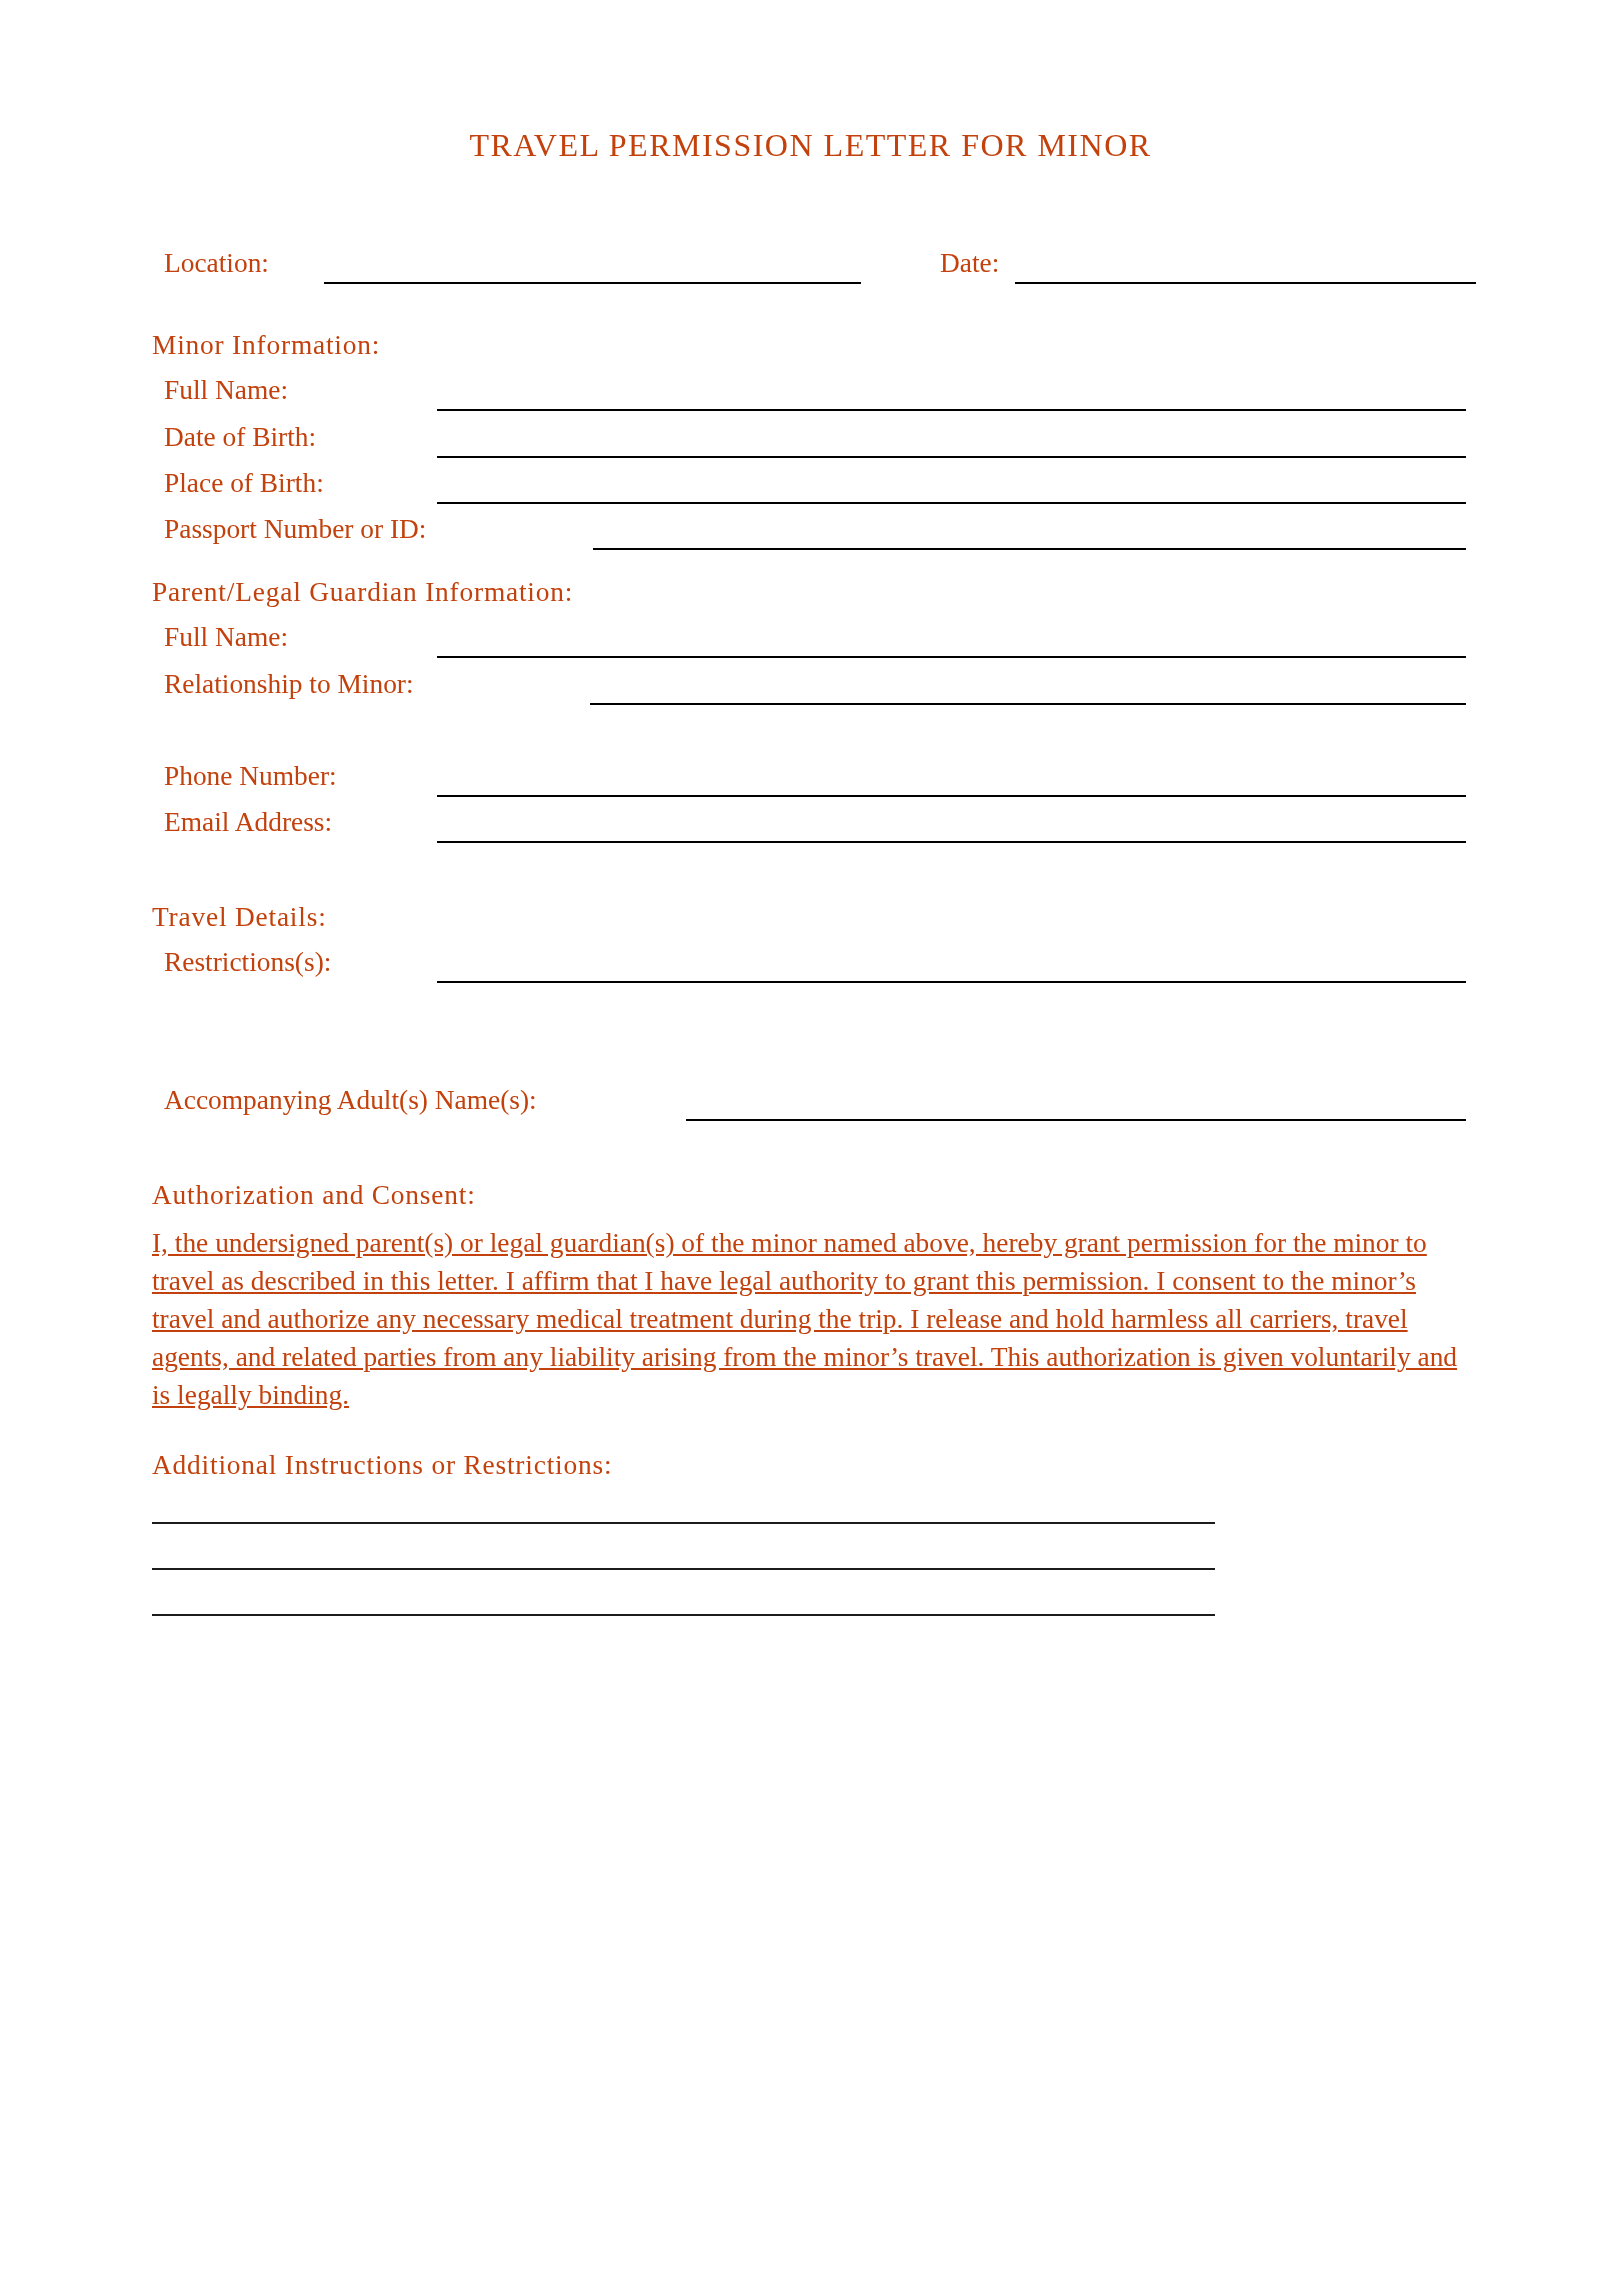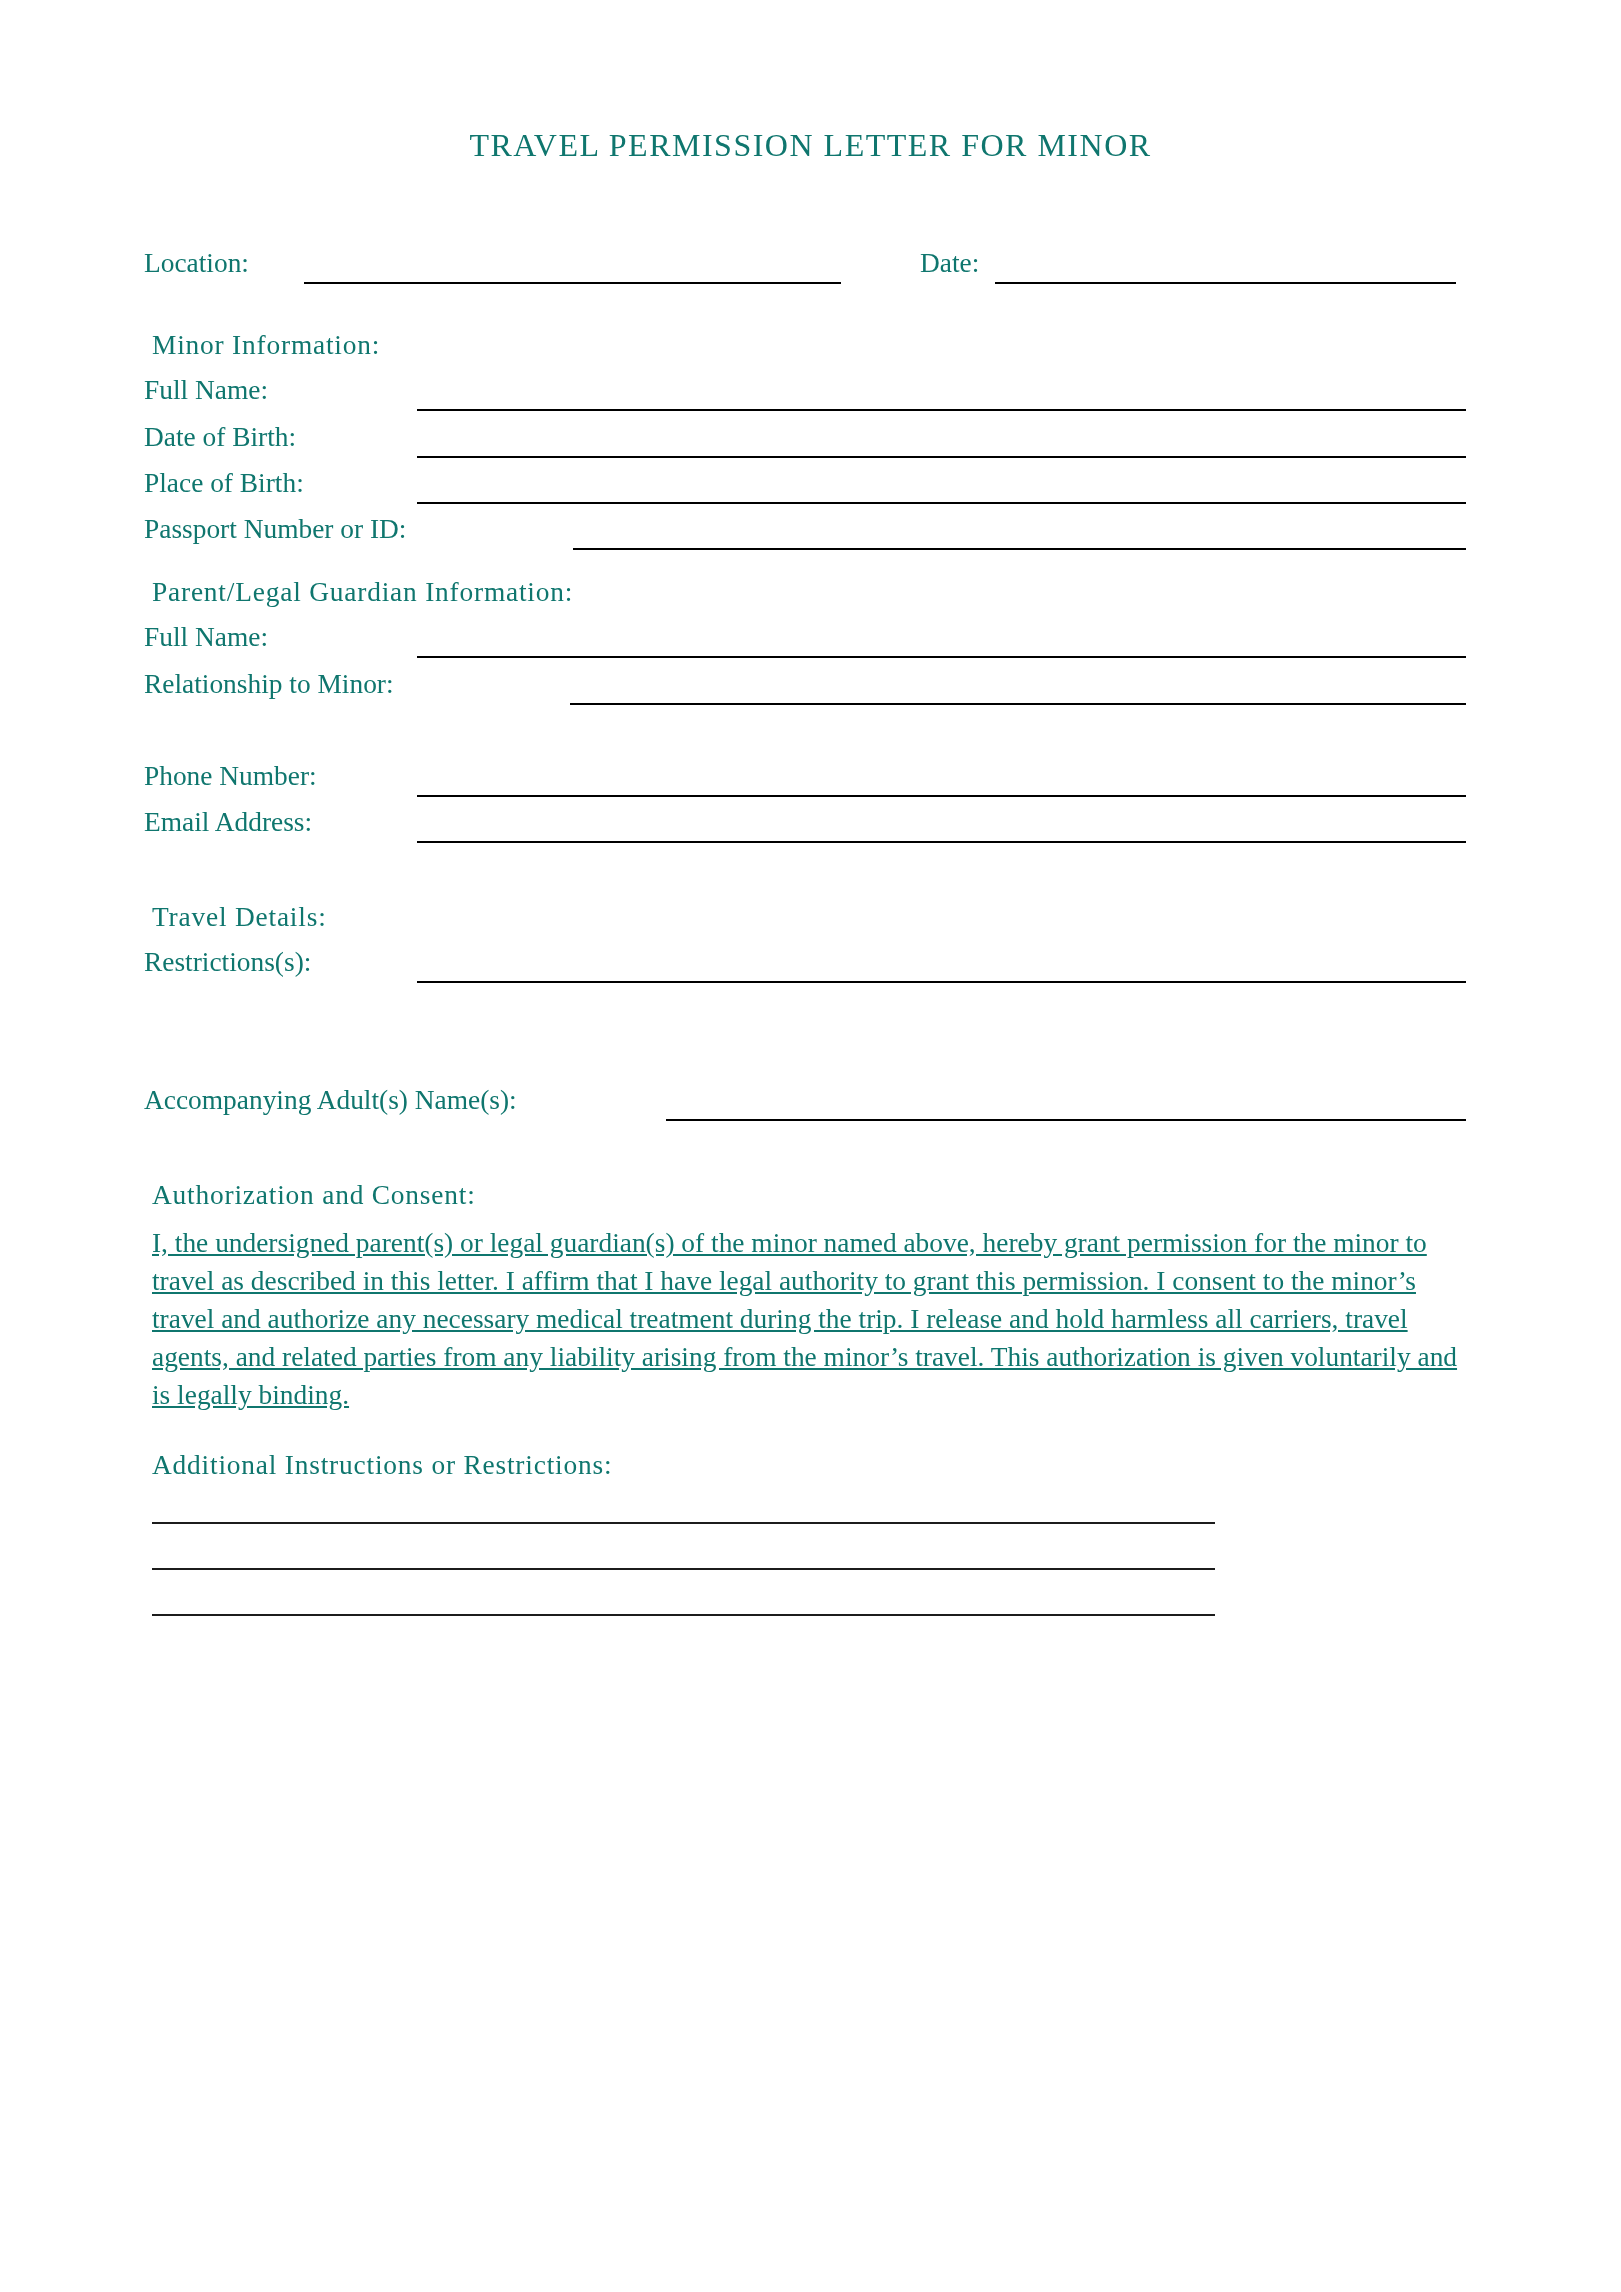--- a/index.html
+++ b/index.html
@@ -8,7 +8,7 @@
     width:1621px; height:2293px;
     background:#ffffff;
     font-family:"Liberation Serif","DejaVu Serif",serif;
-    color:#0f766e;
+    color:#c2410c;
     overflow:hidden;
   }
   .title {

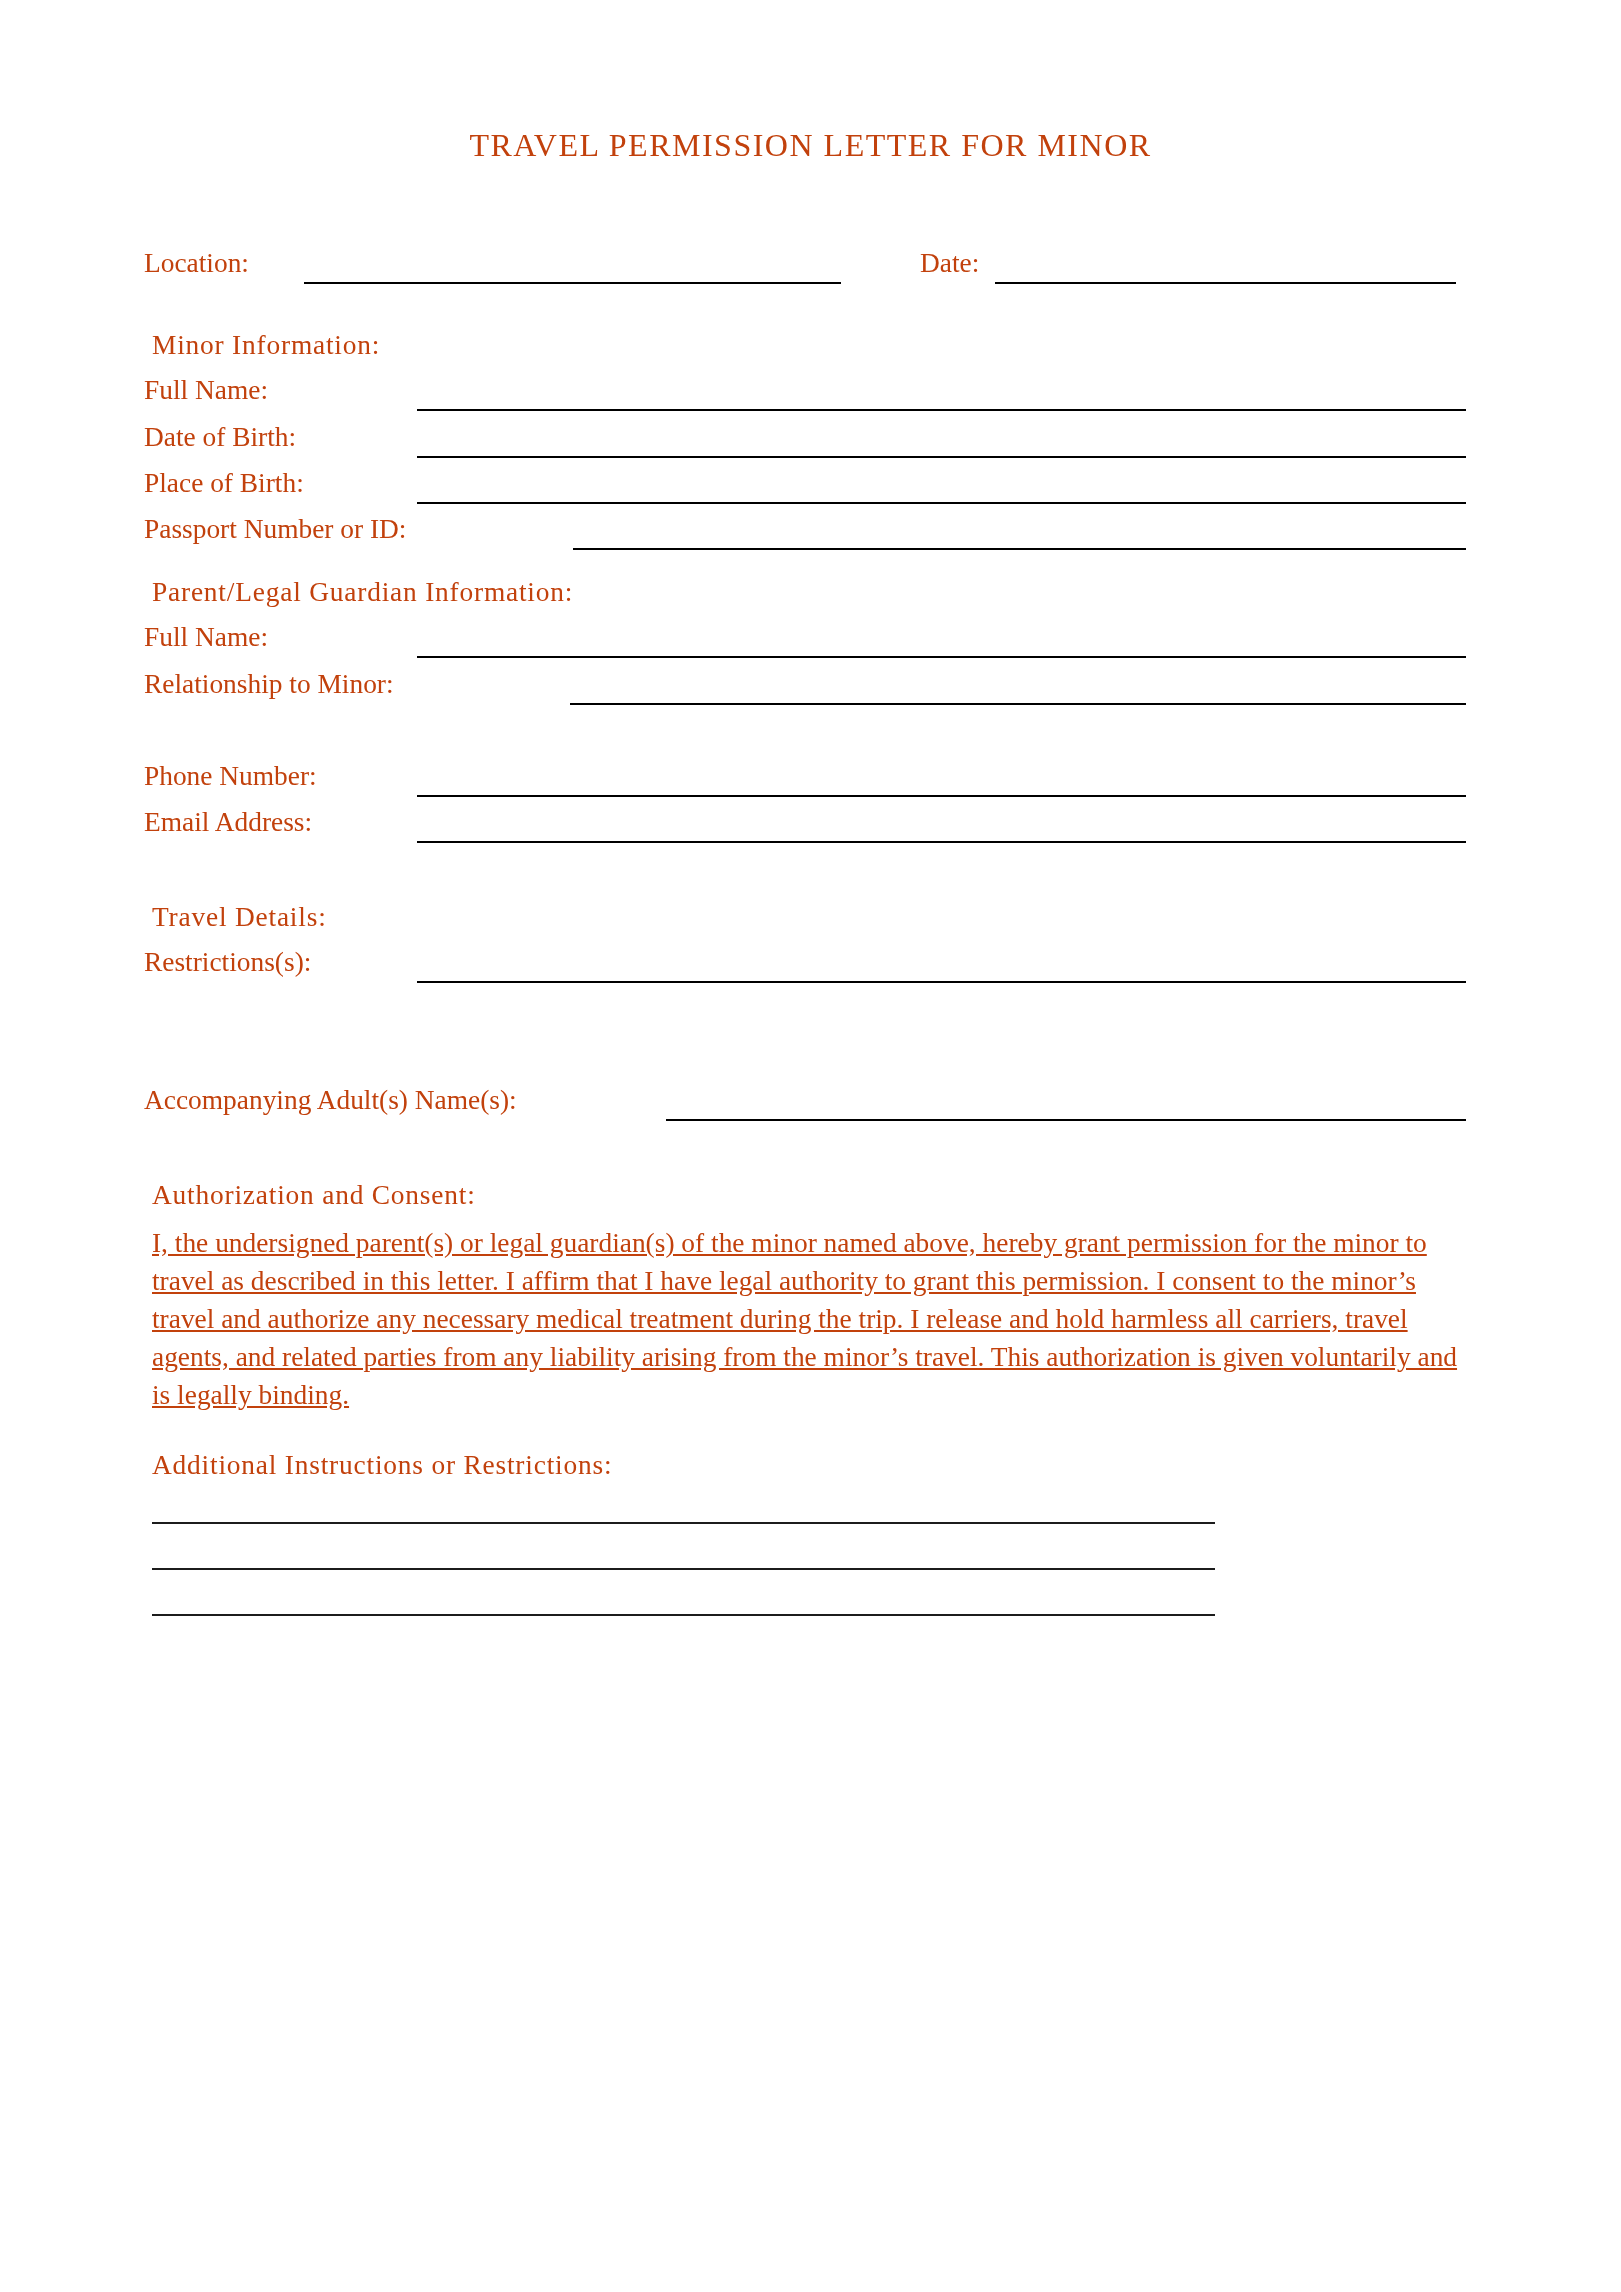--- a/index.html
+++ b/index.html
@@ -26,7 +26,7 @@
     white-space:nowrap;
   }
   .field {
-    position:absolute; left:144px; right:155px; height:39px;
+    position:absolute; left:164px; right:155px; height:39px;
   }
   .flabel {
     position:absolute; left:0; bottom:5.9px;

